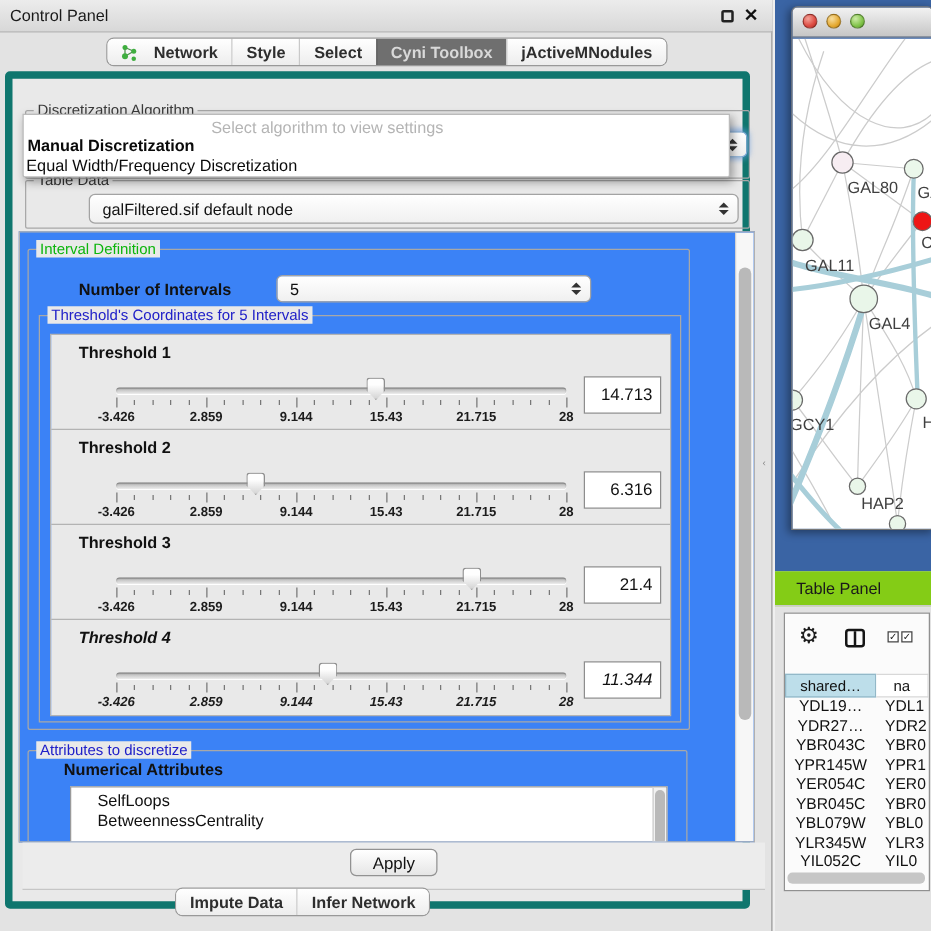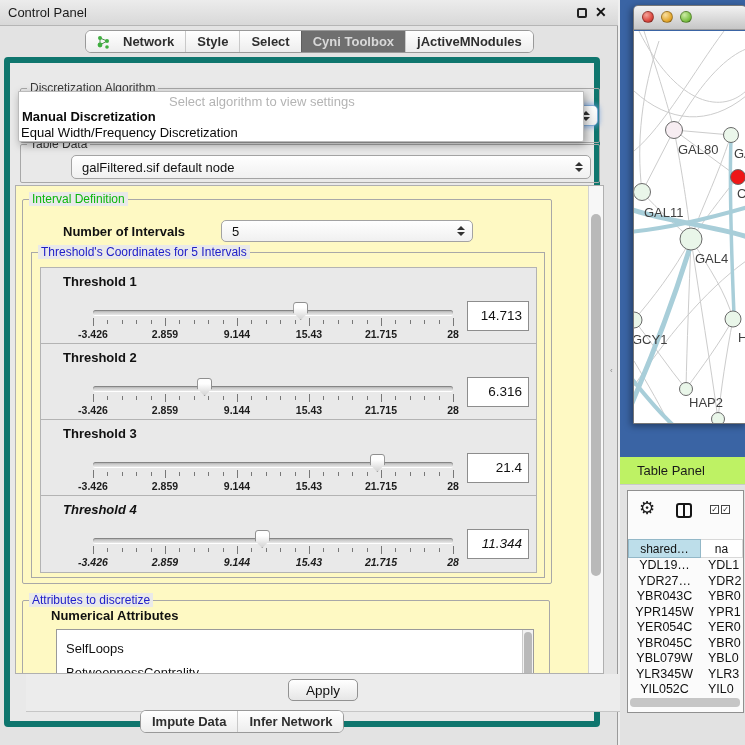--- a/index.html
+++ b/index.html
@@ -49,7 +49,7 @@
   .td-combo{left:50px;top:10px;width:520px;height:24px;}
 
   
-  .scrollpane{position:absolute;left:5px;top:122px;width:589px;height:489px;background:#fef9c3;border:1px solid #b0b0b0;overflow:hidden;}
+  .scrollpane{position:absolute;left:5px;top:122px;width:589px;height:489px;background:#3b82f6;border:1px solid #b0b0b0;overflow:hidden;}
   .sp-scroll{position:absolute;right:0;top:0;width:15px;height:100%;background:#f7f7f7;border-left:1px solid #d2d2d2;}
   .sp-thumb{position:absolute;left:2px;top:28px;width:10px;height:362px;background:#b9b9b9;border-radius:5px;}
 

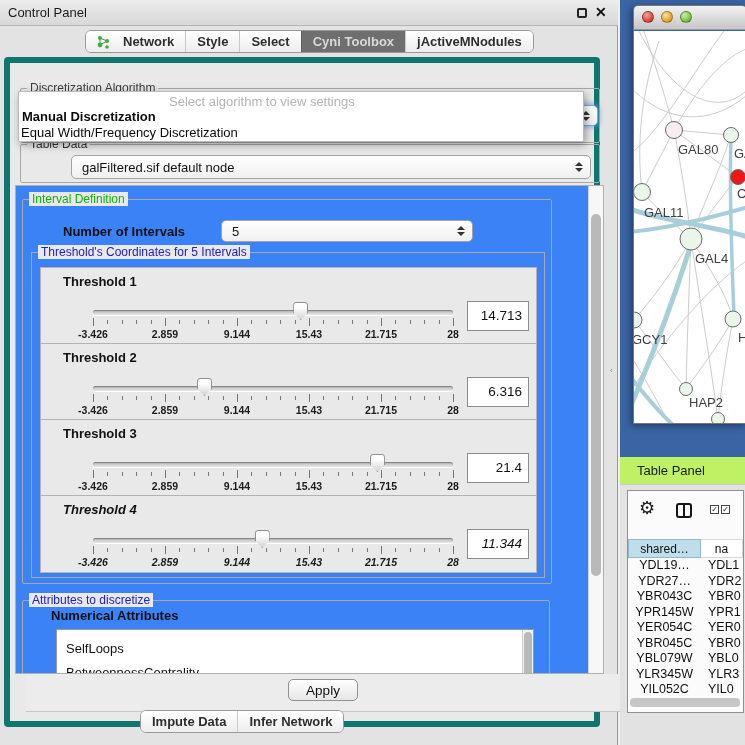--- a/index.html
+++ b/index.html
@@ -107,7 +107,7 @@
   .canvas svg{display:block;}
   .net-label{font-size:13px;fill:#3f3f3f;font-family:"Liberation Sans",sans-serif;}
 
-  .tp-header{position:absolute;left:0;top:457px;width:125px;height:28px;background:#bef264;border-bottom:1px solid #cacaca;}
+  .tp-header{position:absolute;left:0;top:457px;width:125px;height:28px;background:#84cc16;border-bottom:1px solid #cacaca;}
   .tp-header span{position:absolute;left:17px;top:6px;font-size:13px;color:#1a1a1a;}
   .tp-body{position:absolute;left:0;top:486px;width:125px;height:259px;background:#e2e2e2;}
   .tp-inner{position:absolute;left:7px;top:4px;width:117px;height:223px;background:#fbfbfb;border:1px solid #909090;overflow:hidden;}

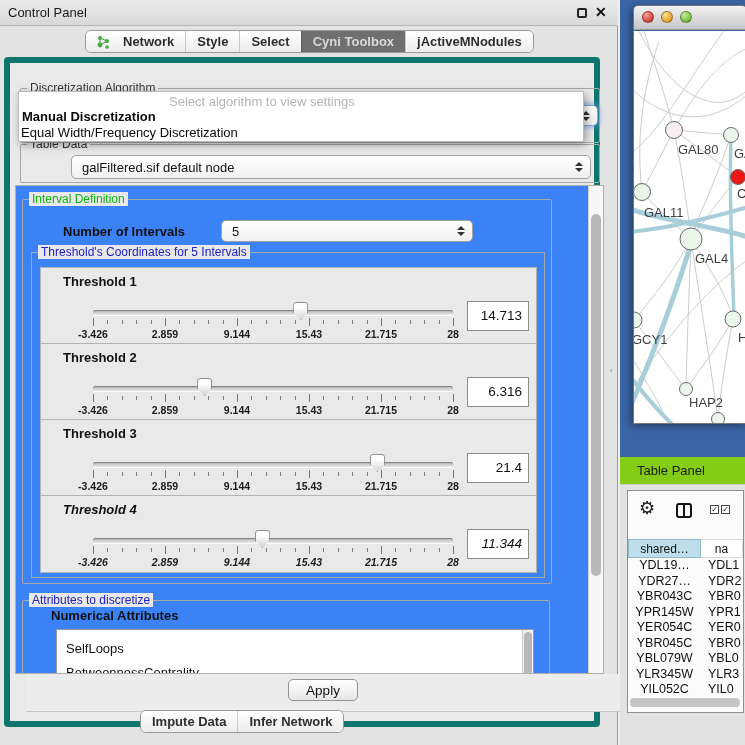--- a/index.html
+++ b/index.html
@@ -81,7 +81,7 @@
   .attr-group > .group-title{color:#2020c8;}
   .na-label{position:absolute;left:28px;top:7px;font-size:13px;font-weight:bold;color:#111;}
   .attr-list{position:absolute;left:33px;top:28px;width:478px;height:62px;background:#fff;border:1px solid #9a9a9a;overflow:hidden;}
-  .attr-item{font-size:13px;color:#111;padding-left:9px;line-height:15.5px;white-space:nowrap;margin-top:8px;}
+  .attr-item{font-size:13px;color:#111;padding-left:21px;line-height:15.5px;white-space:nowrap;}
   .attr-item:first-child{padding-top:3px;}
   .al-scroll{position:absolute;right:0;top:0;width:11px;height:100%;background:#f2f2f2;border-left:1px solid #ccc;}
   .al-thumb{position:absolute;left:1px;top:2px;width:8px;height:44px;background:#b9b9b9;border-radius:4px;}

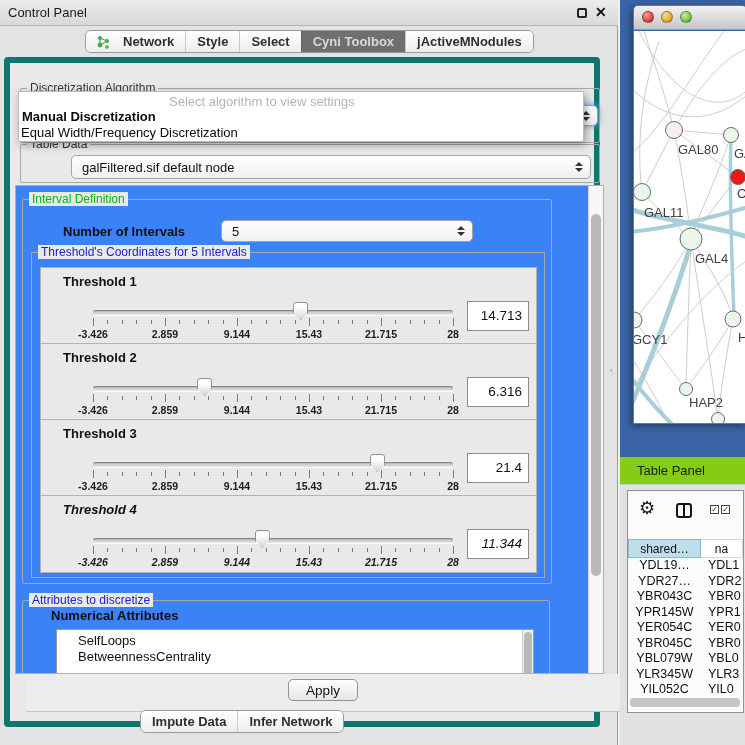--- a/index.html
+++ b/index.html
@@ -86,7 +86,7 @@
   .al-scroll{position:absolute;right:0;top:0;width:11px;height:100%;background:#f2f2f2;border-left:1px solid #ccc;}
   .al-thumb{position:absolute;left:1px;top:2px;width:8px;height:44px;background:#b9b9b9;border-radius:4px;}
 
-  .cp-footer{position:absolute;left:16px;top:611px;width:594px;height:38px;background:#ececec;border-bottom:1px solid #c6c6c6;}
+  .cp-footer{position:absolute;left:8px;top:611px;width:594px;height:38px;background:#ececec;border-bottom:1px solid #c6c6c6;}
   .apply-btn{display:block;margin:5px auto 0;width:70px;height:22px;background:linear-gradient(#ffffff,#e6e6e6);
     border:1px solid #929292;border-radius:5px;font-size:13.5px;color:#111;text-align:center;line-height:20px;font-family:"Liberation Sans",sans-serif;}
   .bottom-tabs{left:130px;top:647px;position:absolute;display:flex;height:23px;background:#fff;border:1px solid #999;border-radius:6px;overflow:hidden;}

